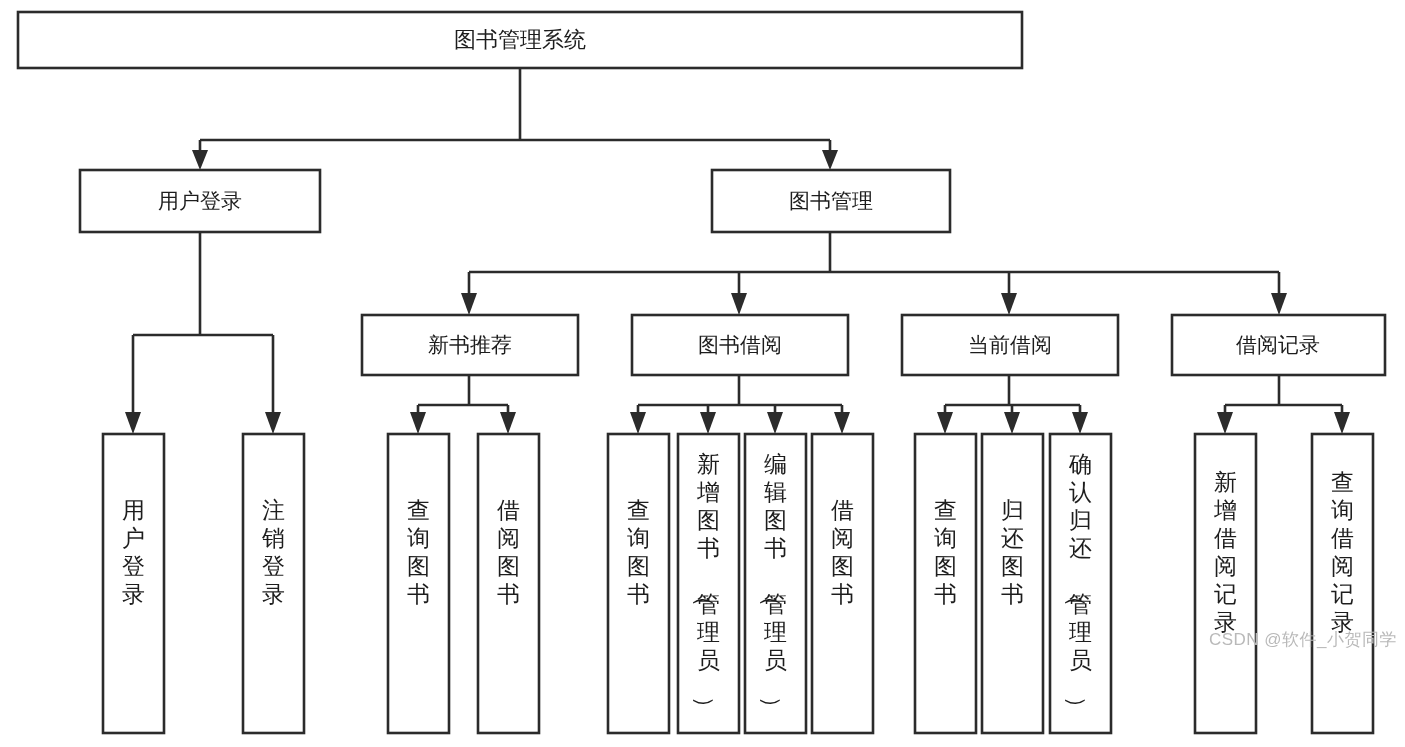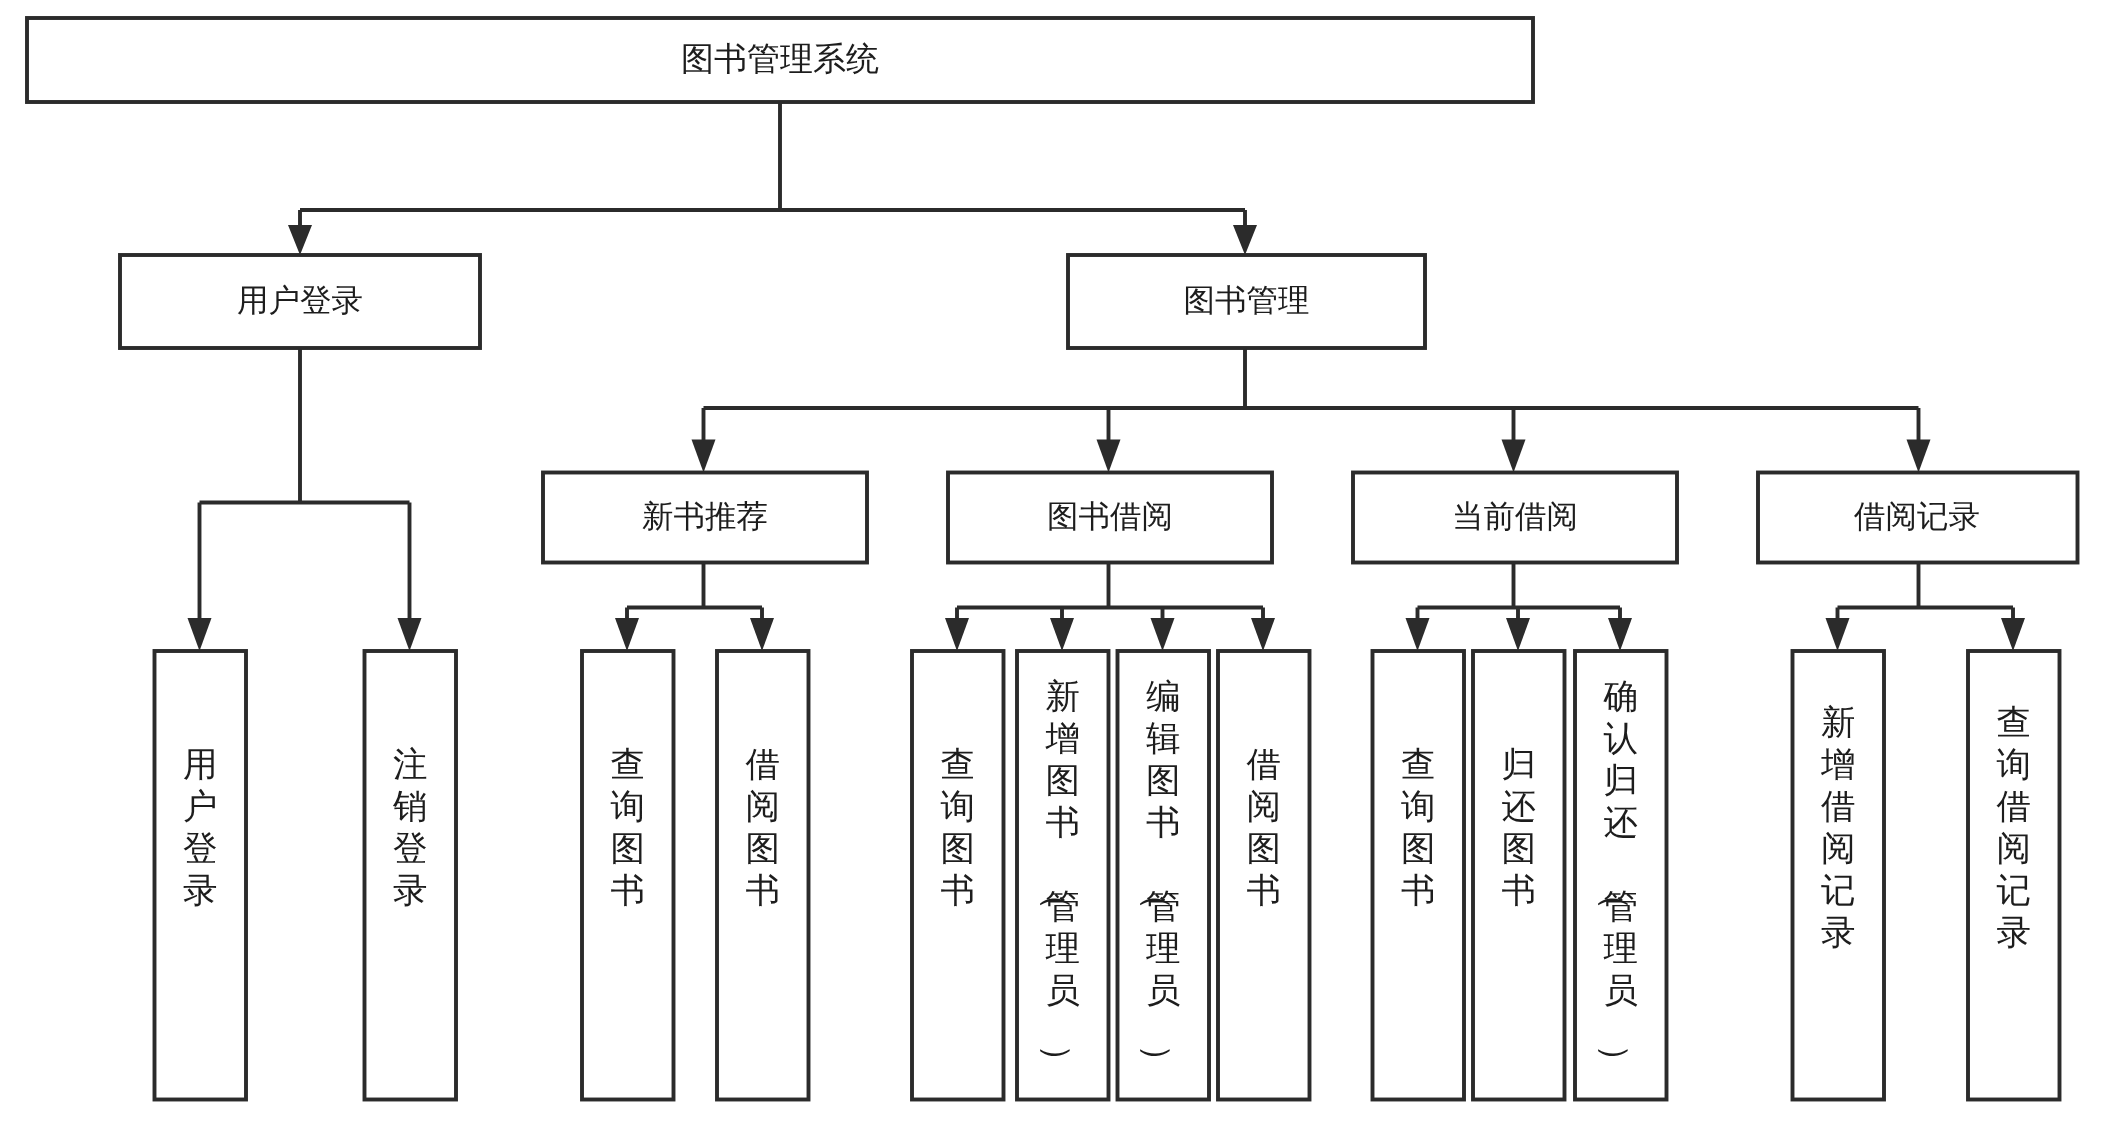--- a/index.html
+++ b/index.html
@@ -227,6 +227,7 @@
       </g>
   </svg>
 
+  <div class="watermark">CSDN @软件_小贺同学</div>
 </div>
 
 </body></html>

